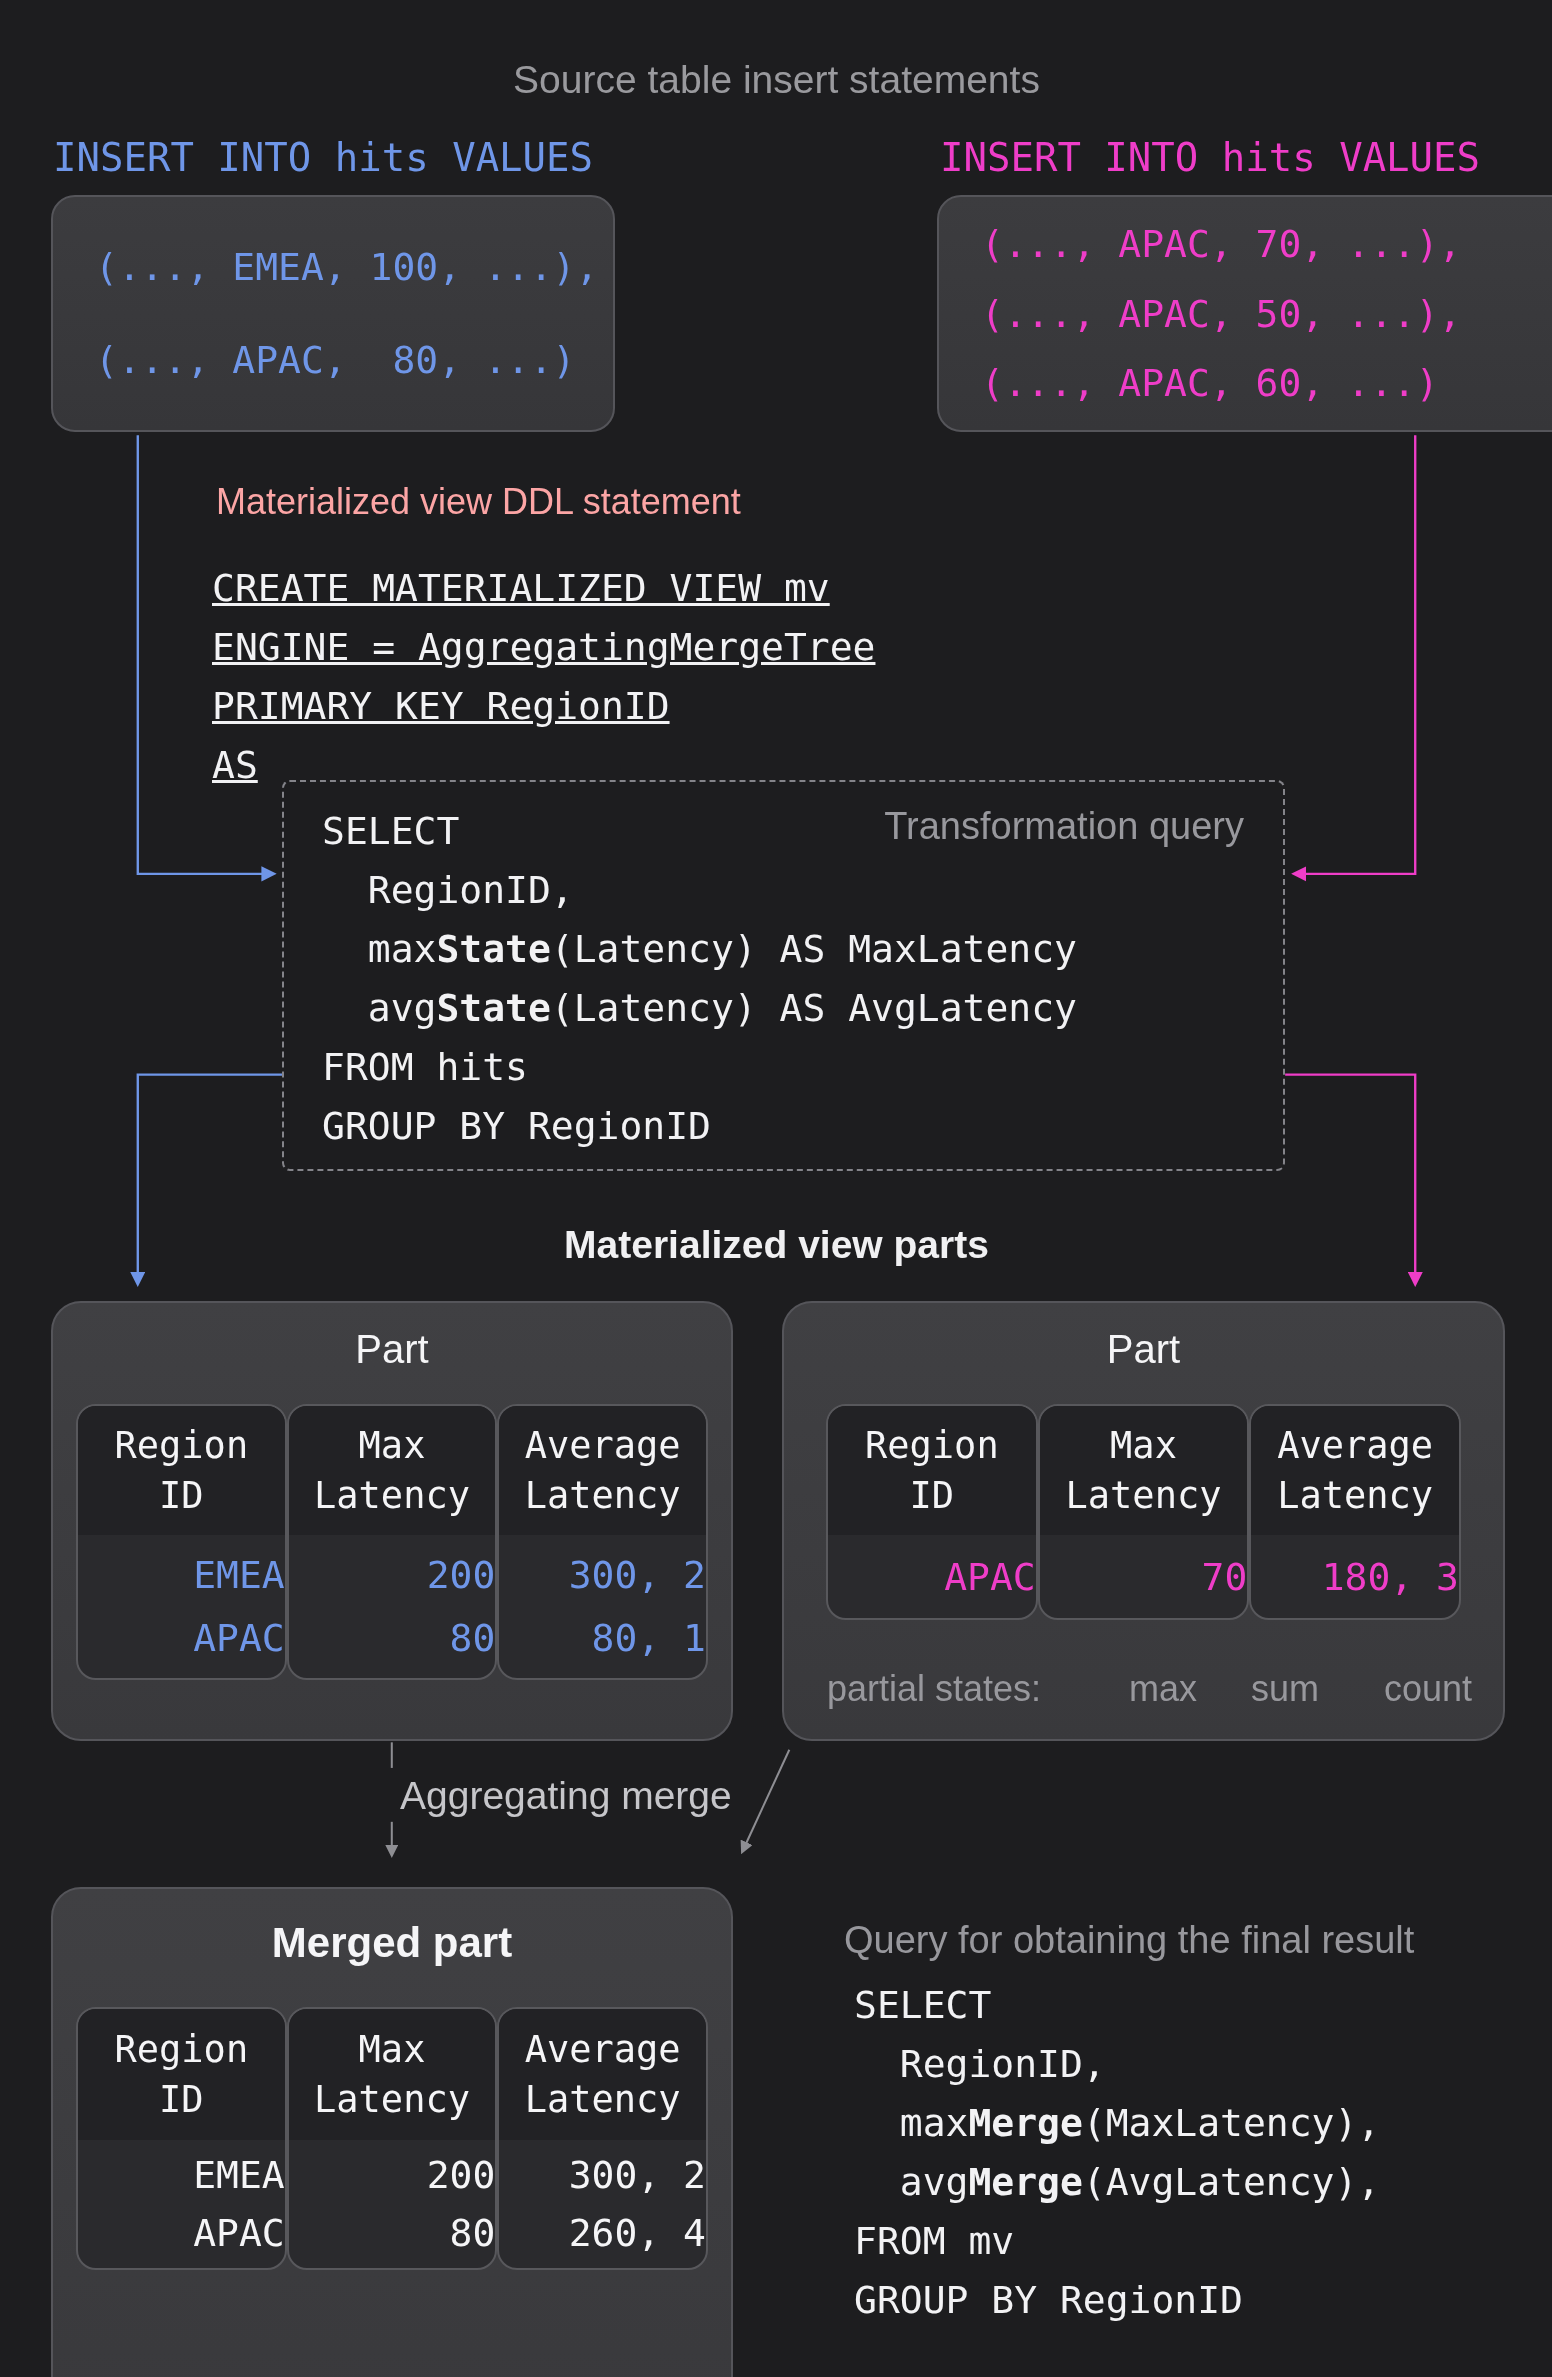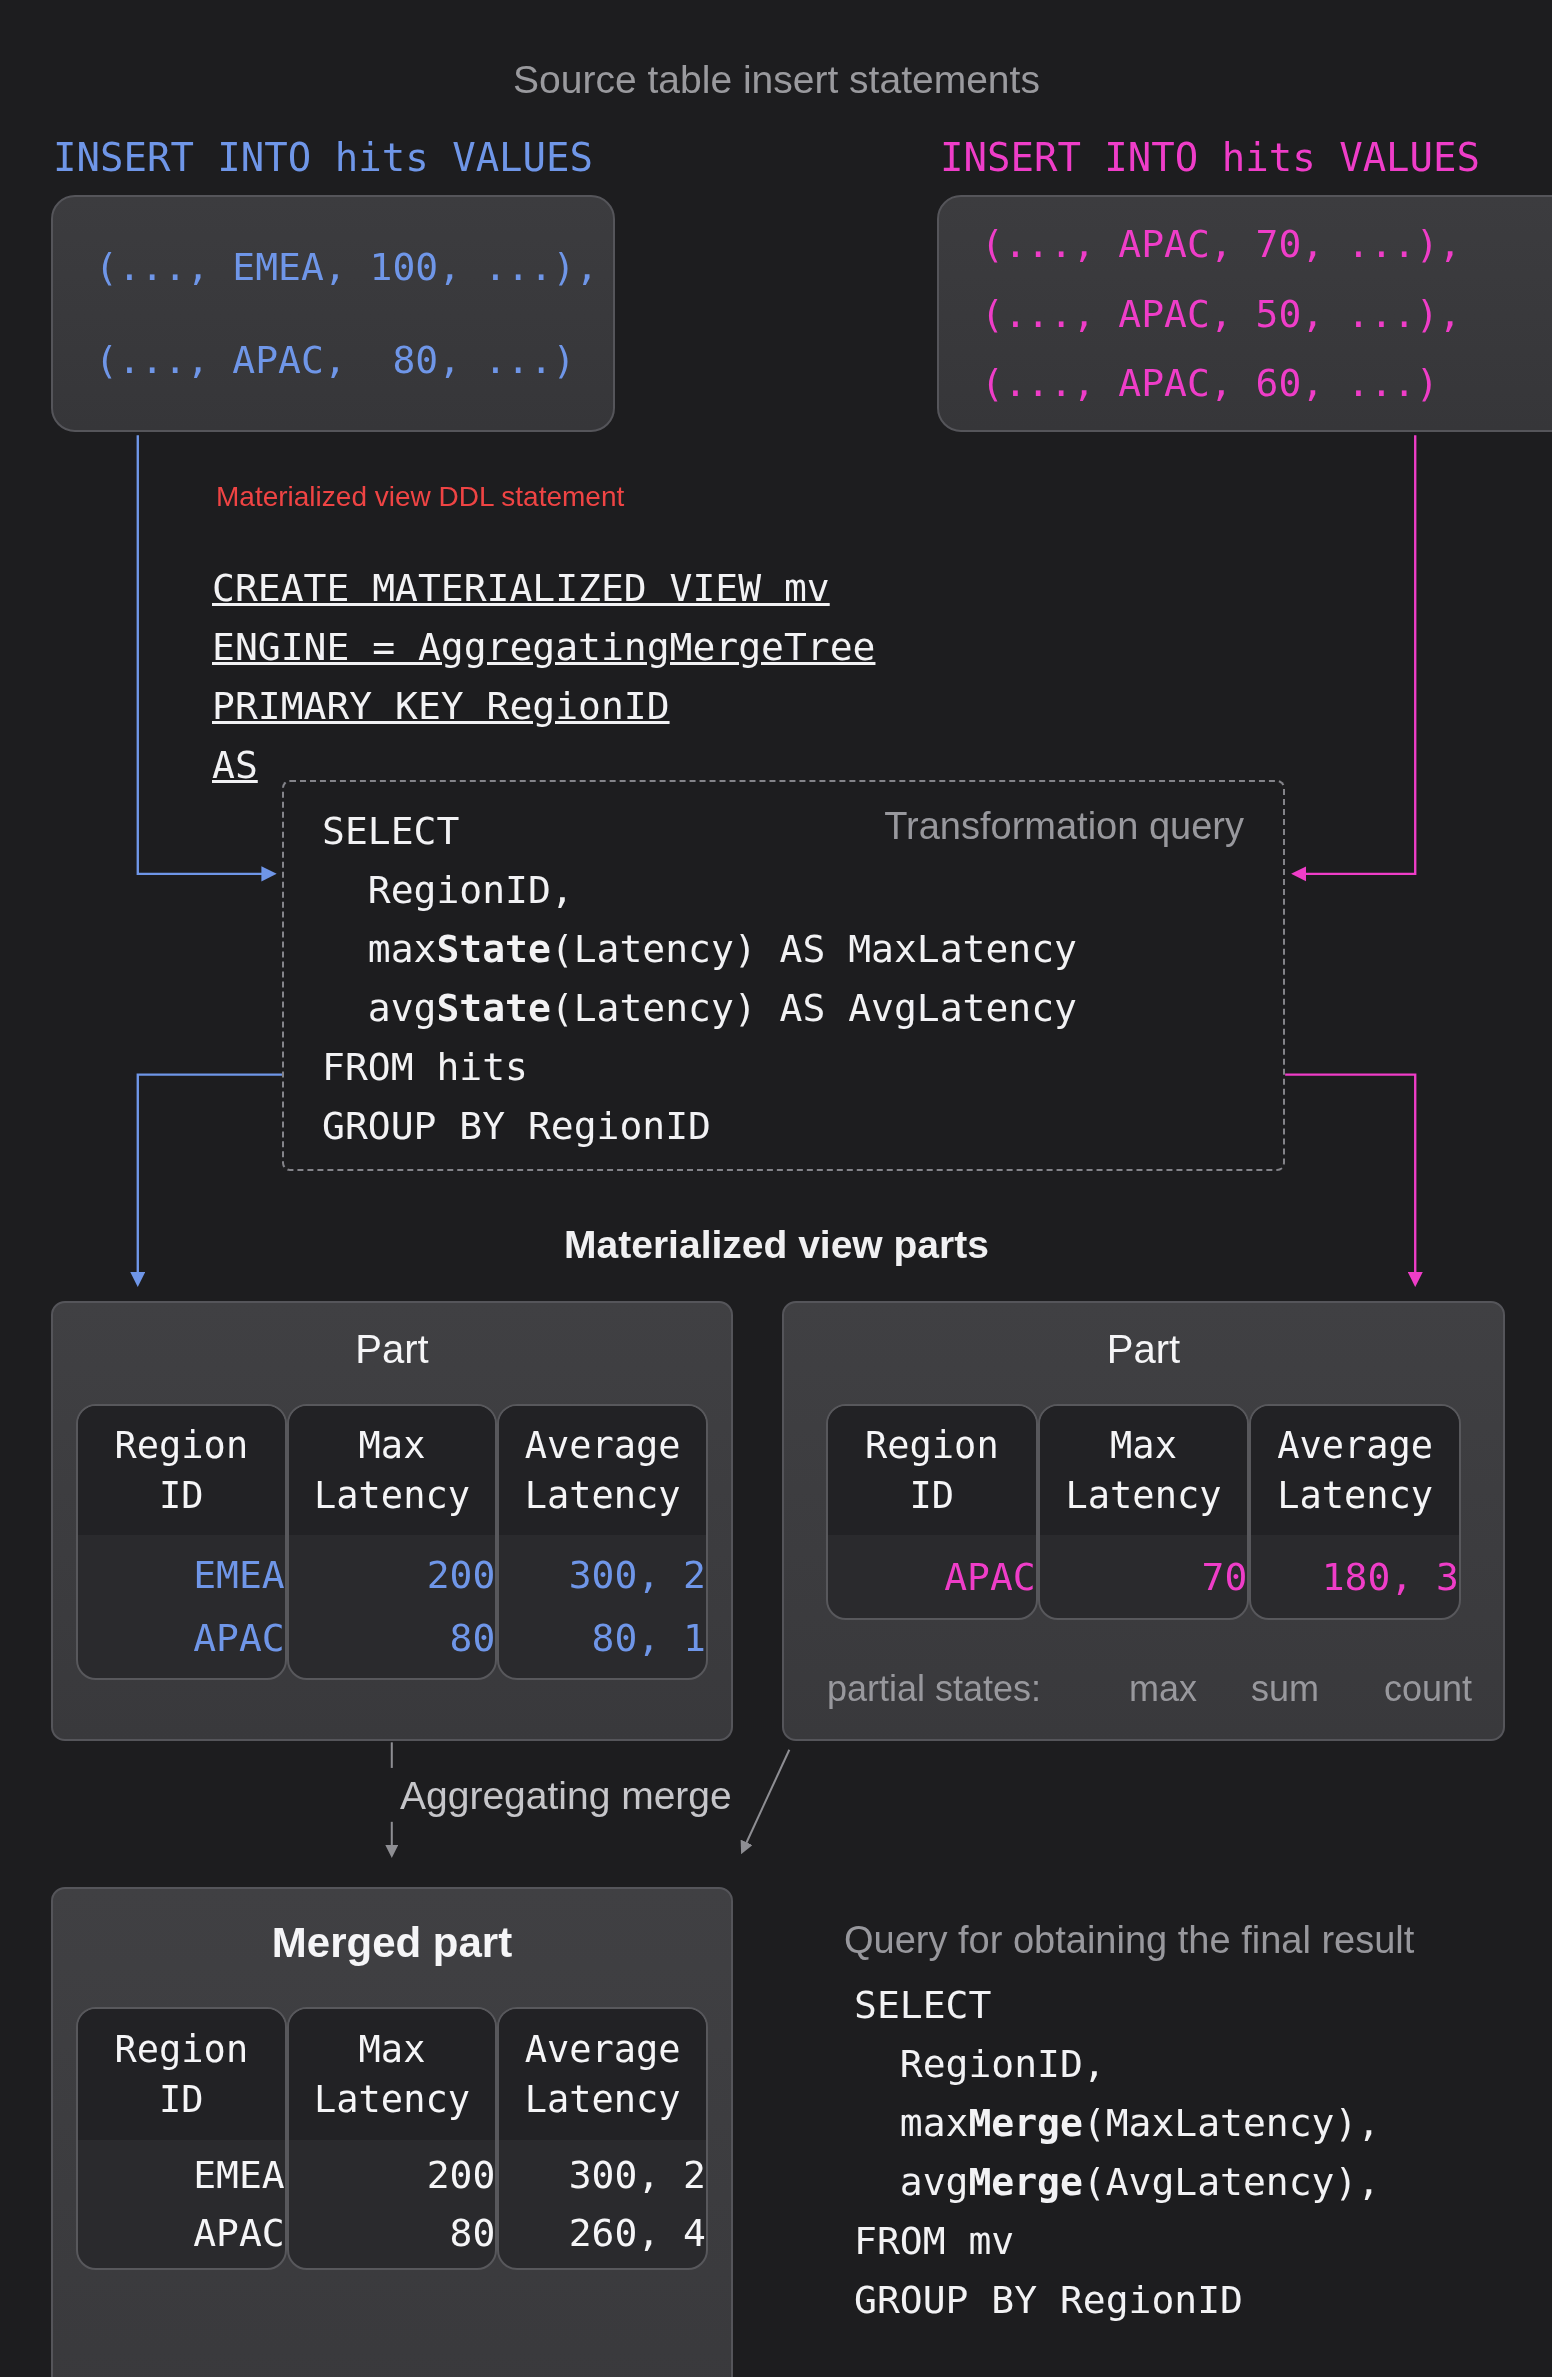--- a/index.html
+++ b/index.html
@@ -9,7 +9,7 @@
   .code{font-family:"DejaVu Sans Mono",monospace;font-size:38px;line-height:59px;
         color:#F2F2F4;white-space:pre;}
   .code .seg-b{font-weight:700;}
-  .gray-label{color:#ef4444;font-size:28px;}
+  .gray-label{color:#fca5a5;font-size:36px;}
 
   .page-title{left:0;right:0;top:58px;text-align:center;font-size:39px;font-weight:500;color:#9A9A9E;}
 

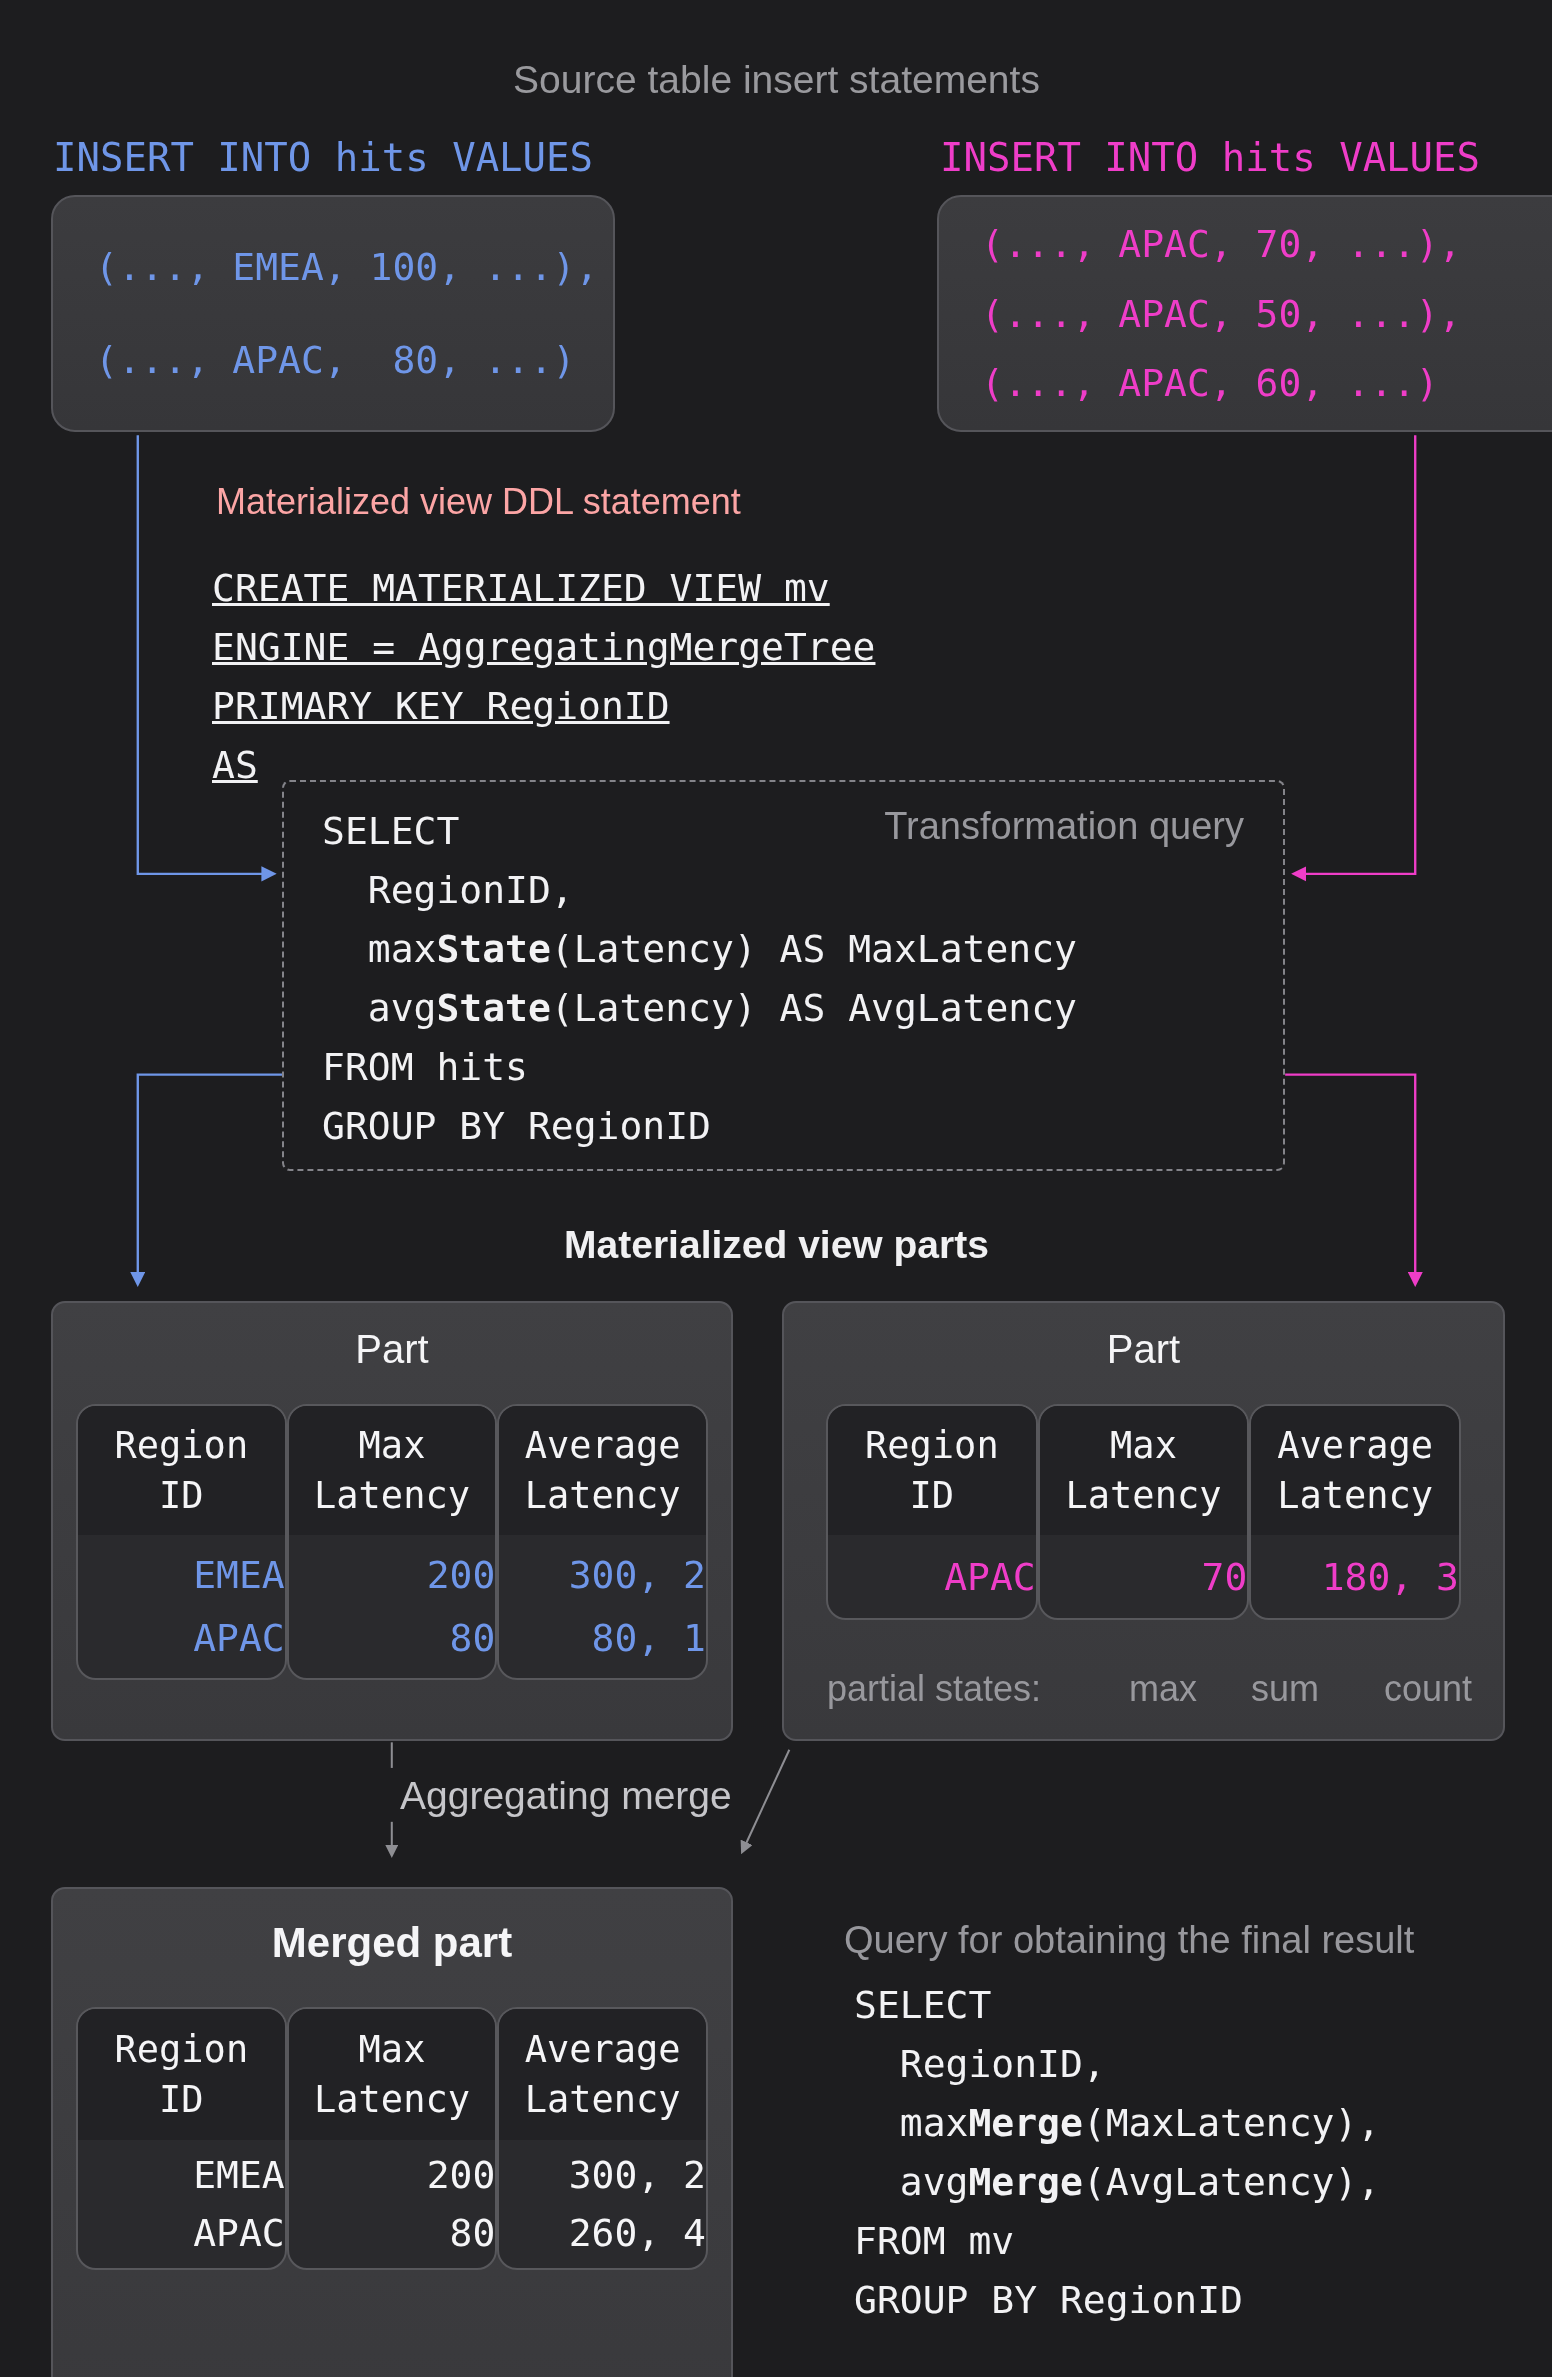--- a/index.html
+++ b/index.html
@@ -33,7 +33,7 @@
   .parts-label{left:0;right:0;top:1223px;text-align:center;font-size:39px;font-weight:600;color:#F0F0F2;}
 
   .part{background:linear-gradient(180deg,#404043,#39393C);border:2px solid #55555A;
-        border-radius:14px;box-sizing:border-box;}
+        border-radius:30px;box-sizing:border-box;}
   .part-left{left:51px;top:1301px;width:682px;height:440px;}
   .part-right{left:782px;top:1301px;width:723px;height:440px;}
   .part-merged{left:51px;top:1887px;width:682px;height:542px;}

